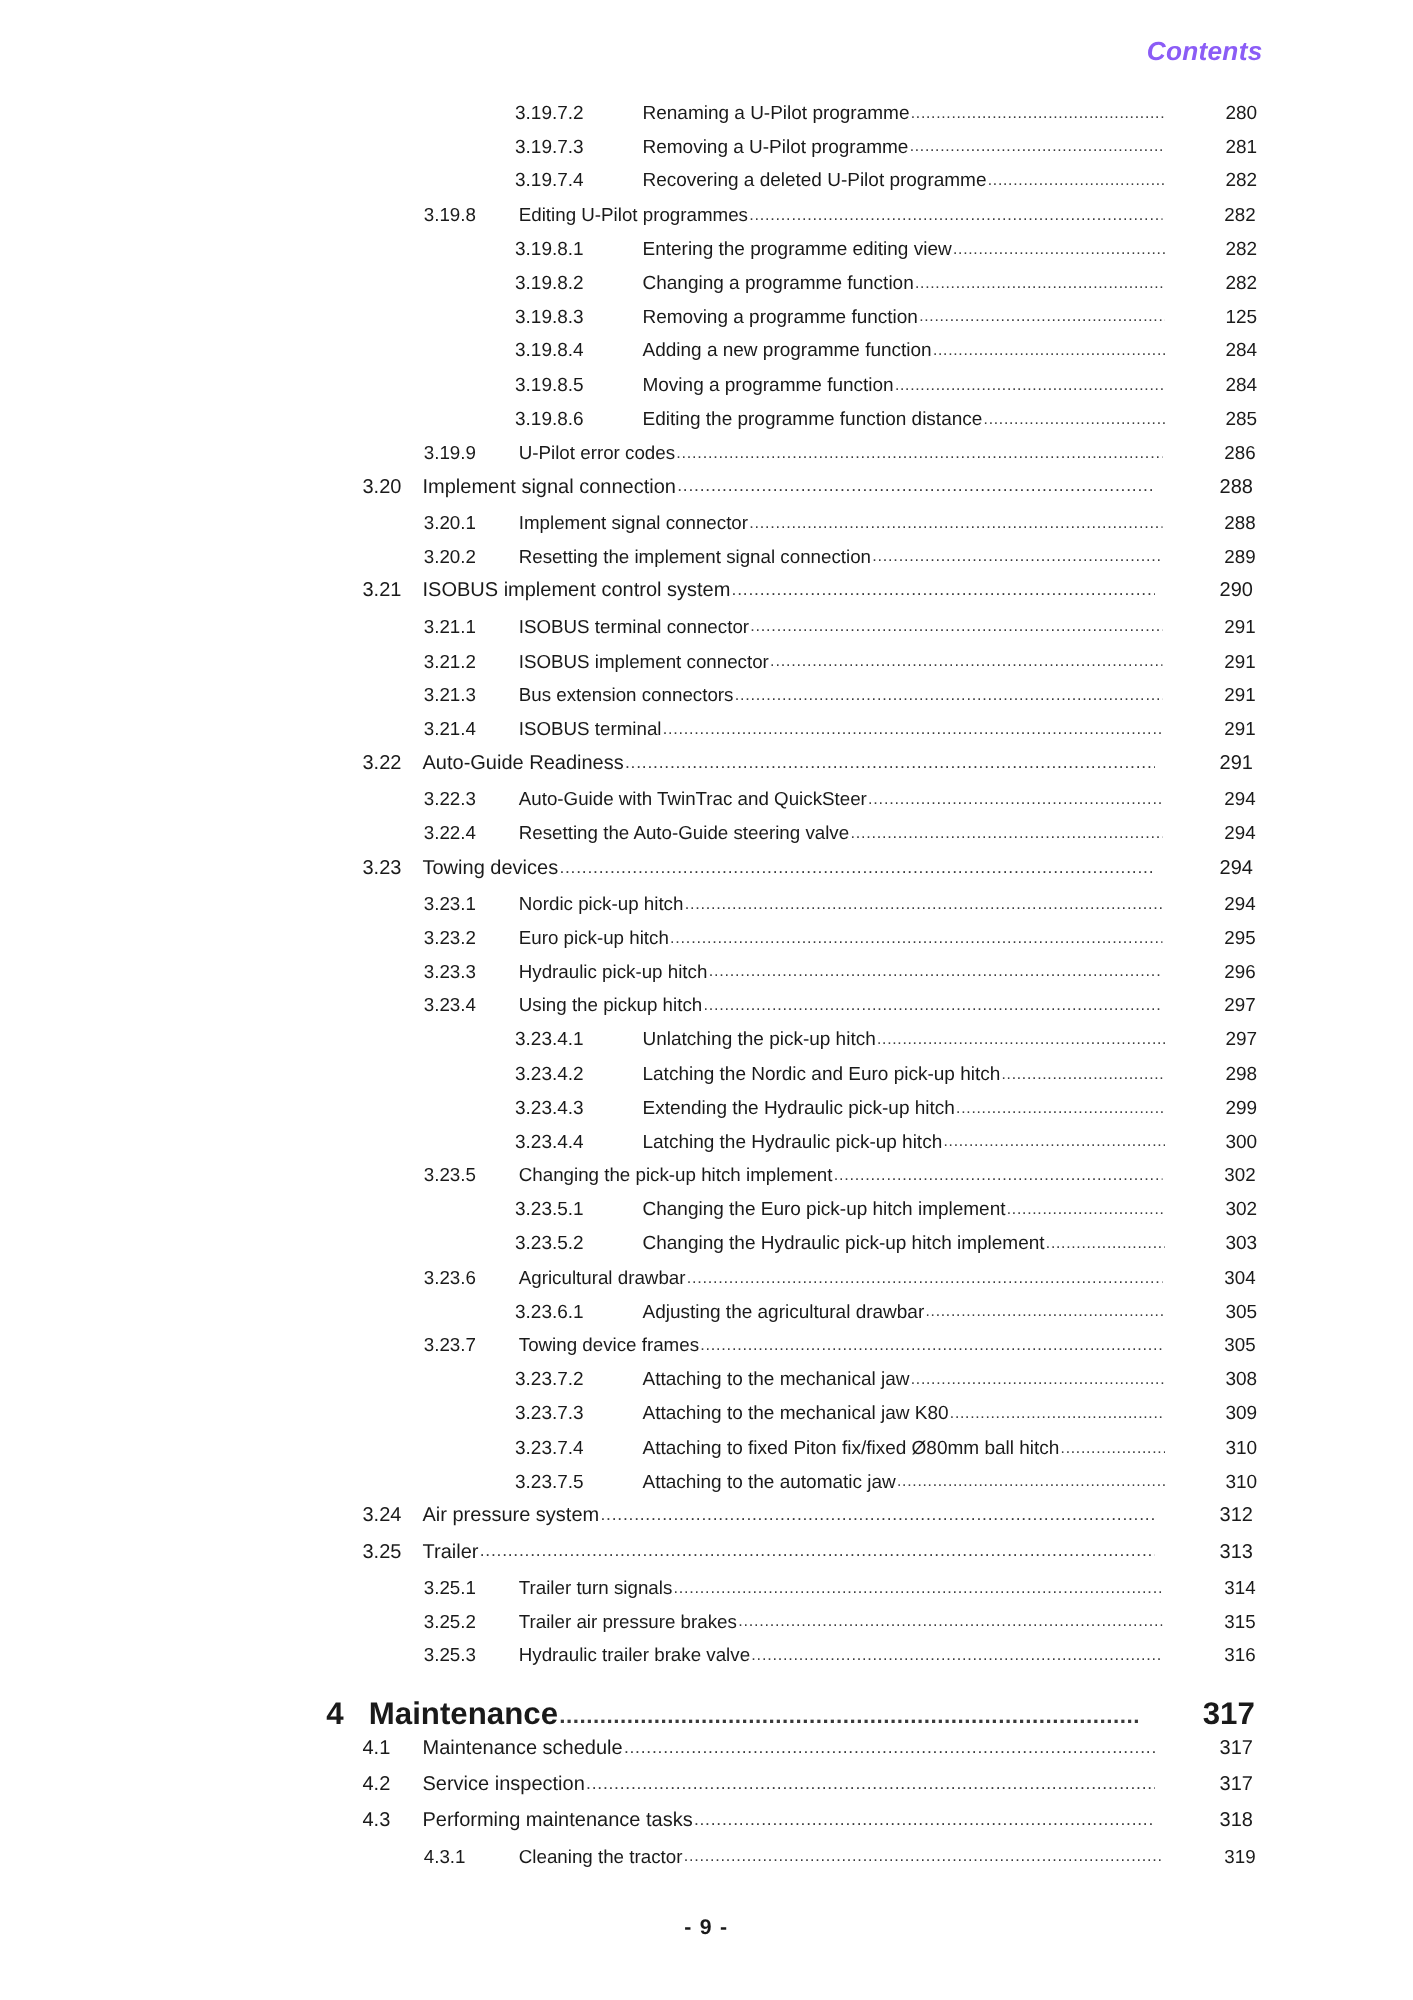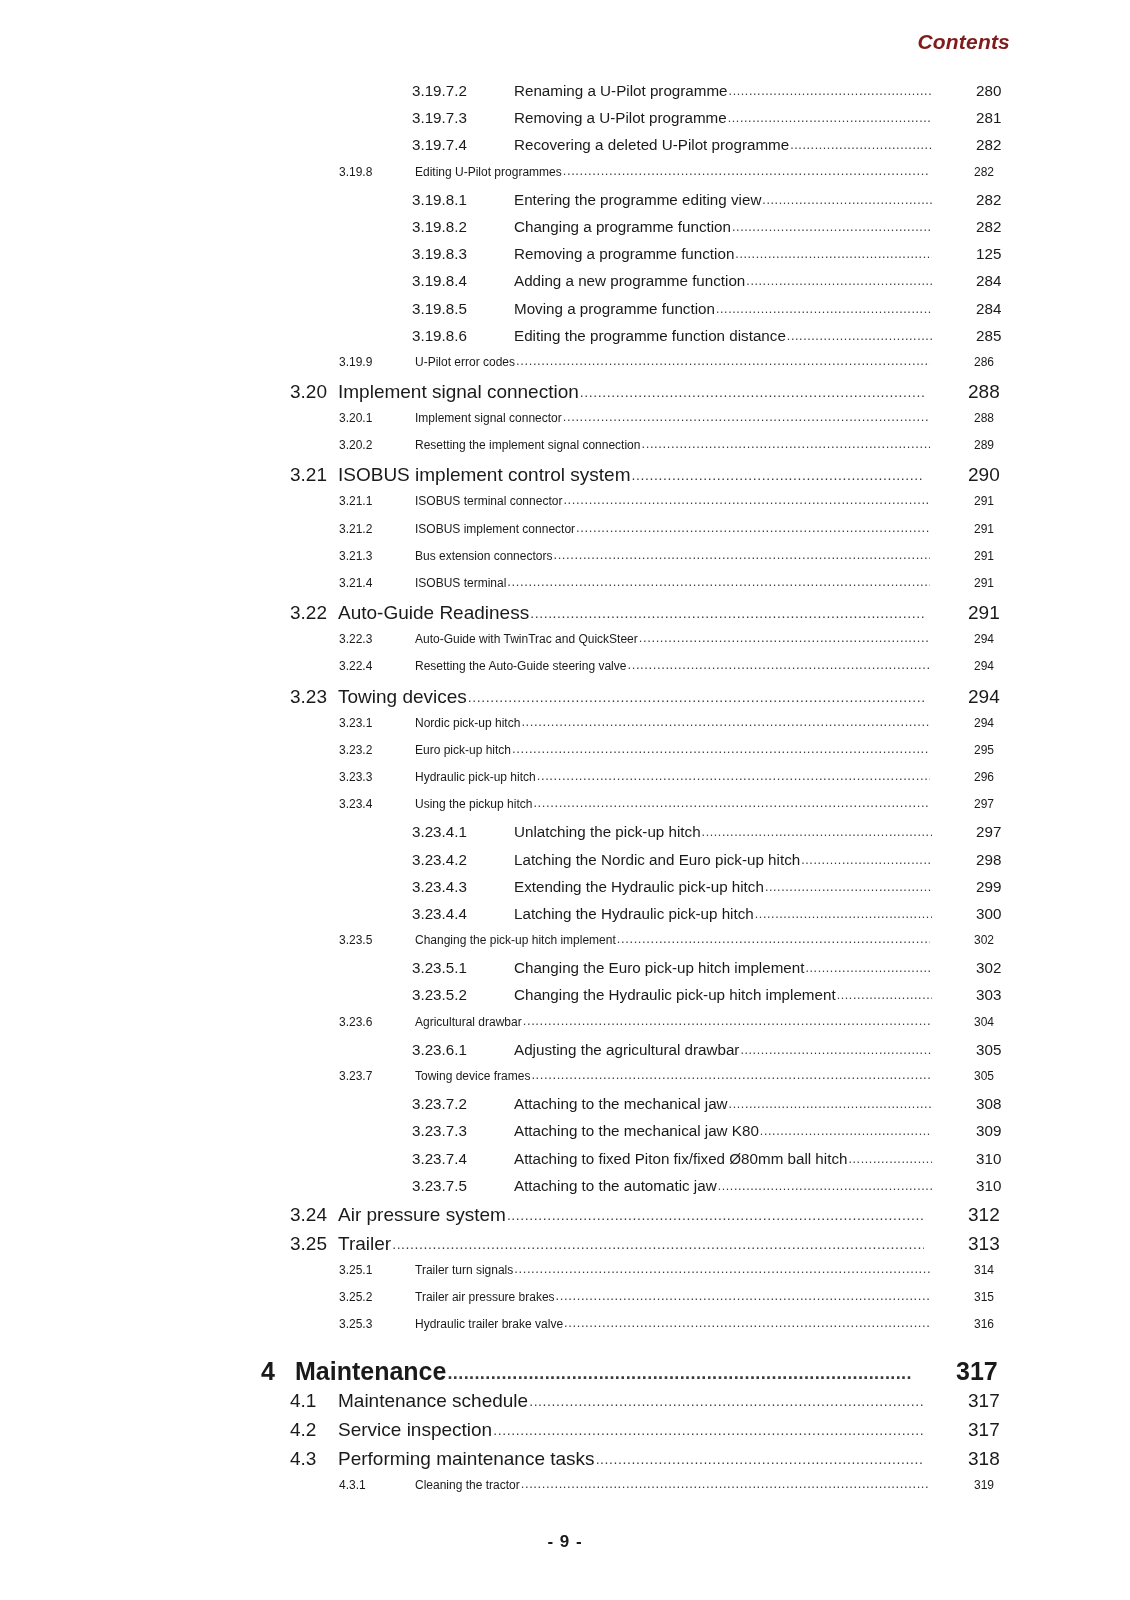--- a/index.html
+++ b/index.html
@@ -140,7 +140,7 @@
 
 <div class="page">
 
-  <div class="running-header" style="color: #7f1d1d;">Contents</div>
+  <div class="running-header" style="color: #8b5cf6;">Contents</div>
 
   <div class="toc" id="toc-root">
       <div class="toc-row lvl4">

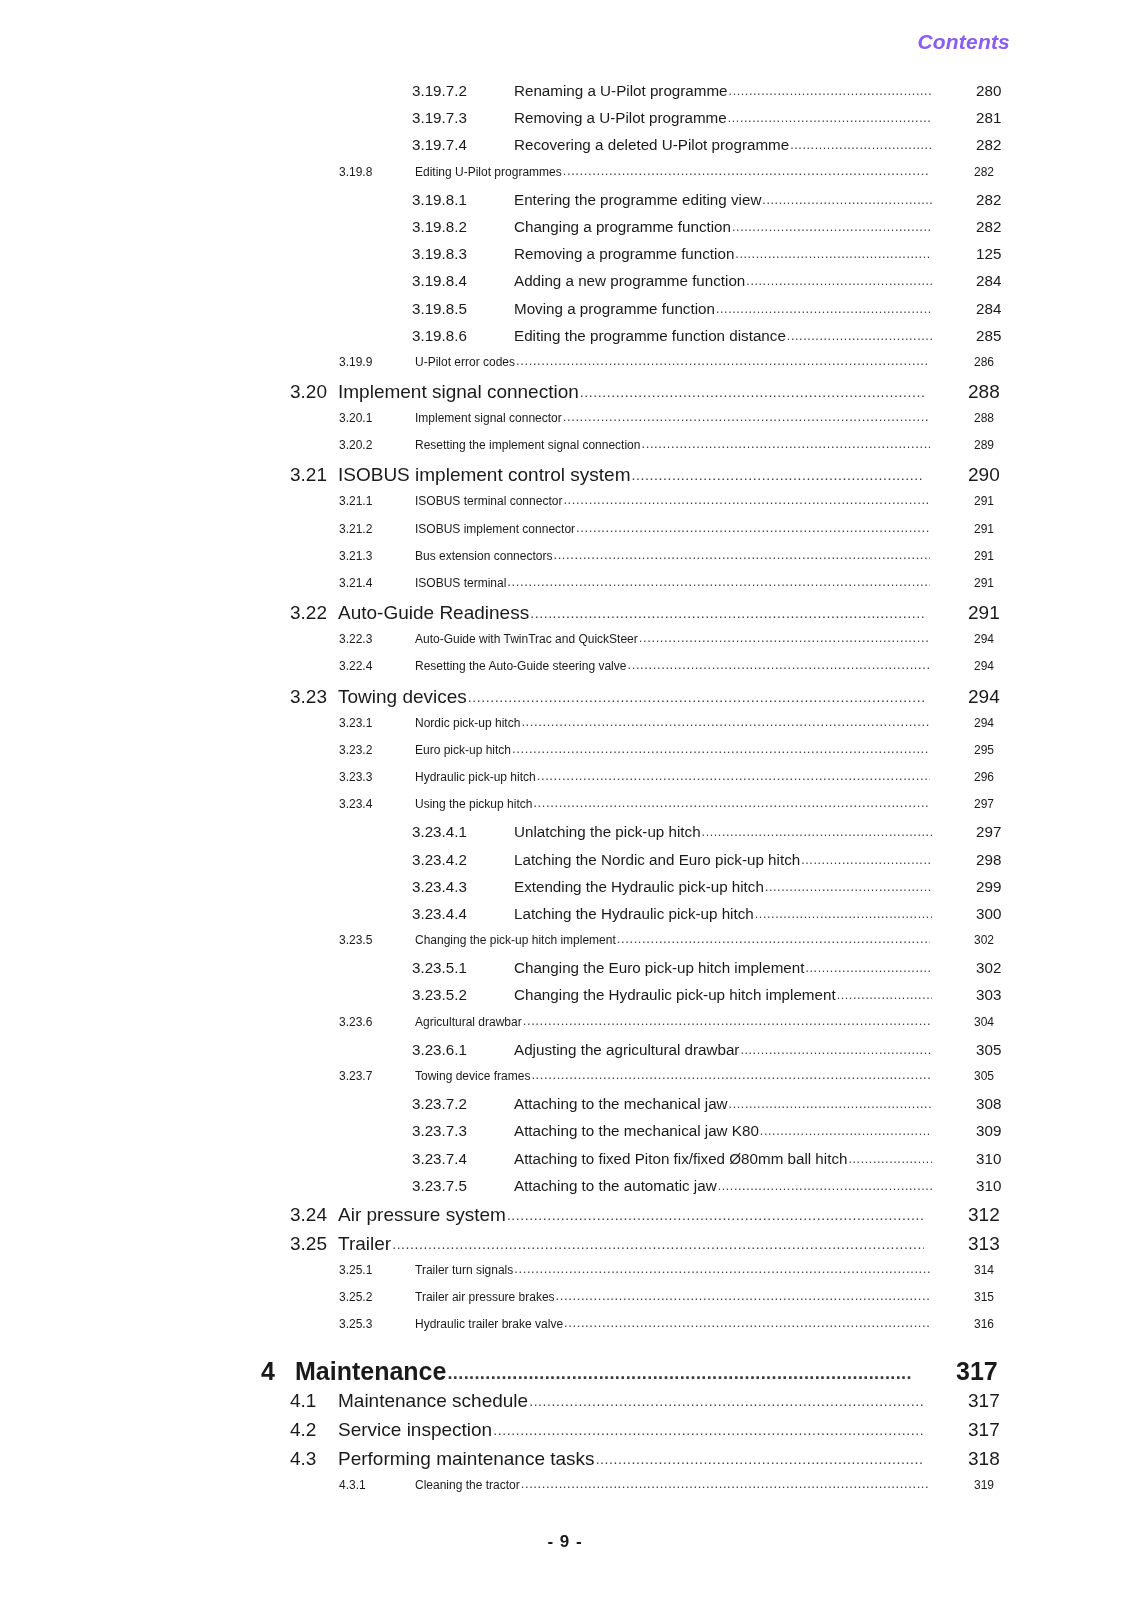--- a/index.html
+++ b/index.html
@@ -77,7 +77,7 @@
   }
   .pg {
     flex: 0 0 auto;
-    text-align: left;
+    text-align: center;
     margin-left: 44px;
   }
 

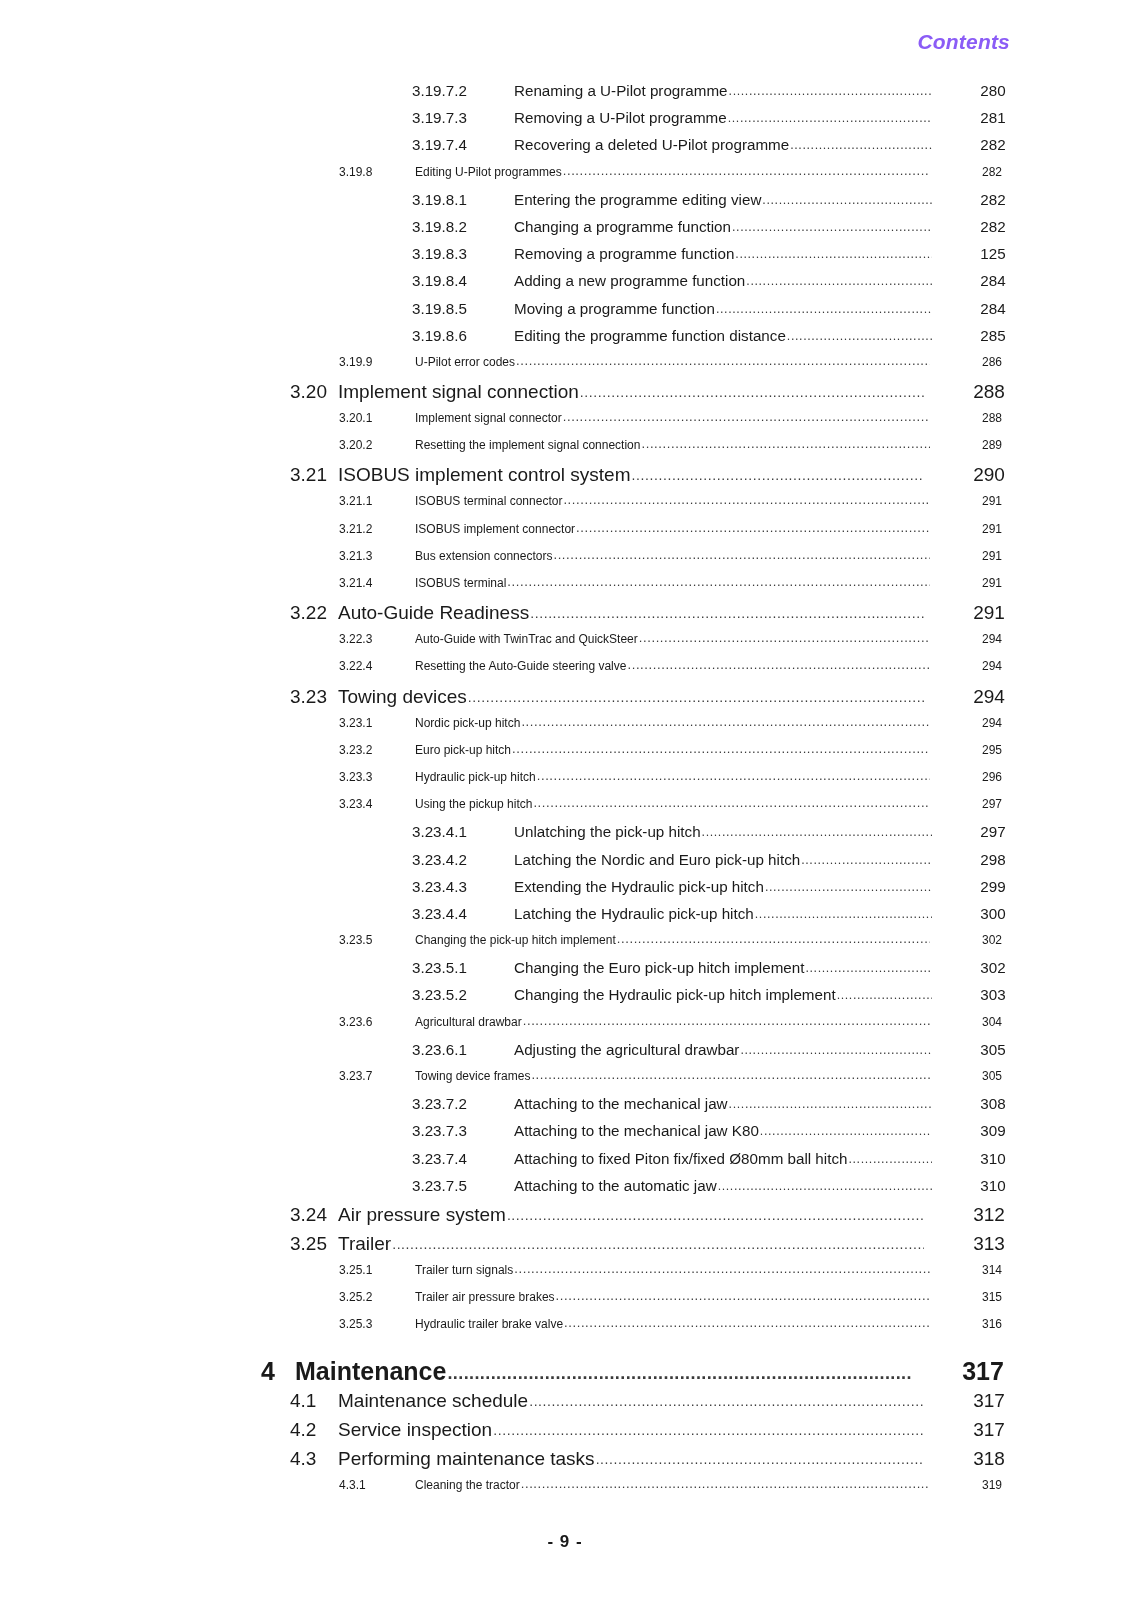--- a/index.html
+++ b/index.html
@@ -93,7 +93,7 @@
 
   
   .lvl3 {
-    font-size: 12px;
+    font-size: 15px;
     height: 27.2px;
     padding-left: 339px;
   }

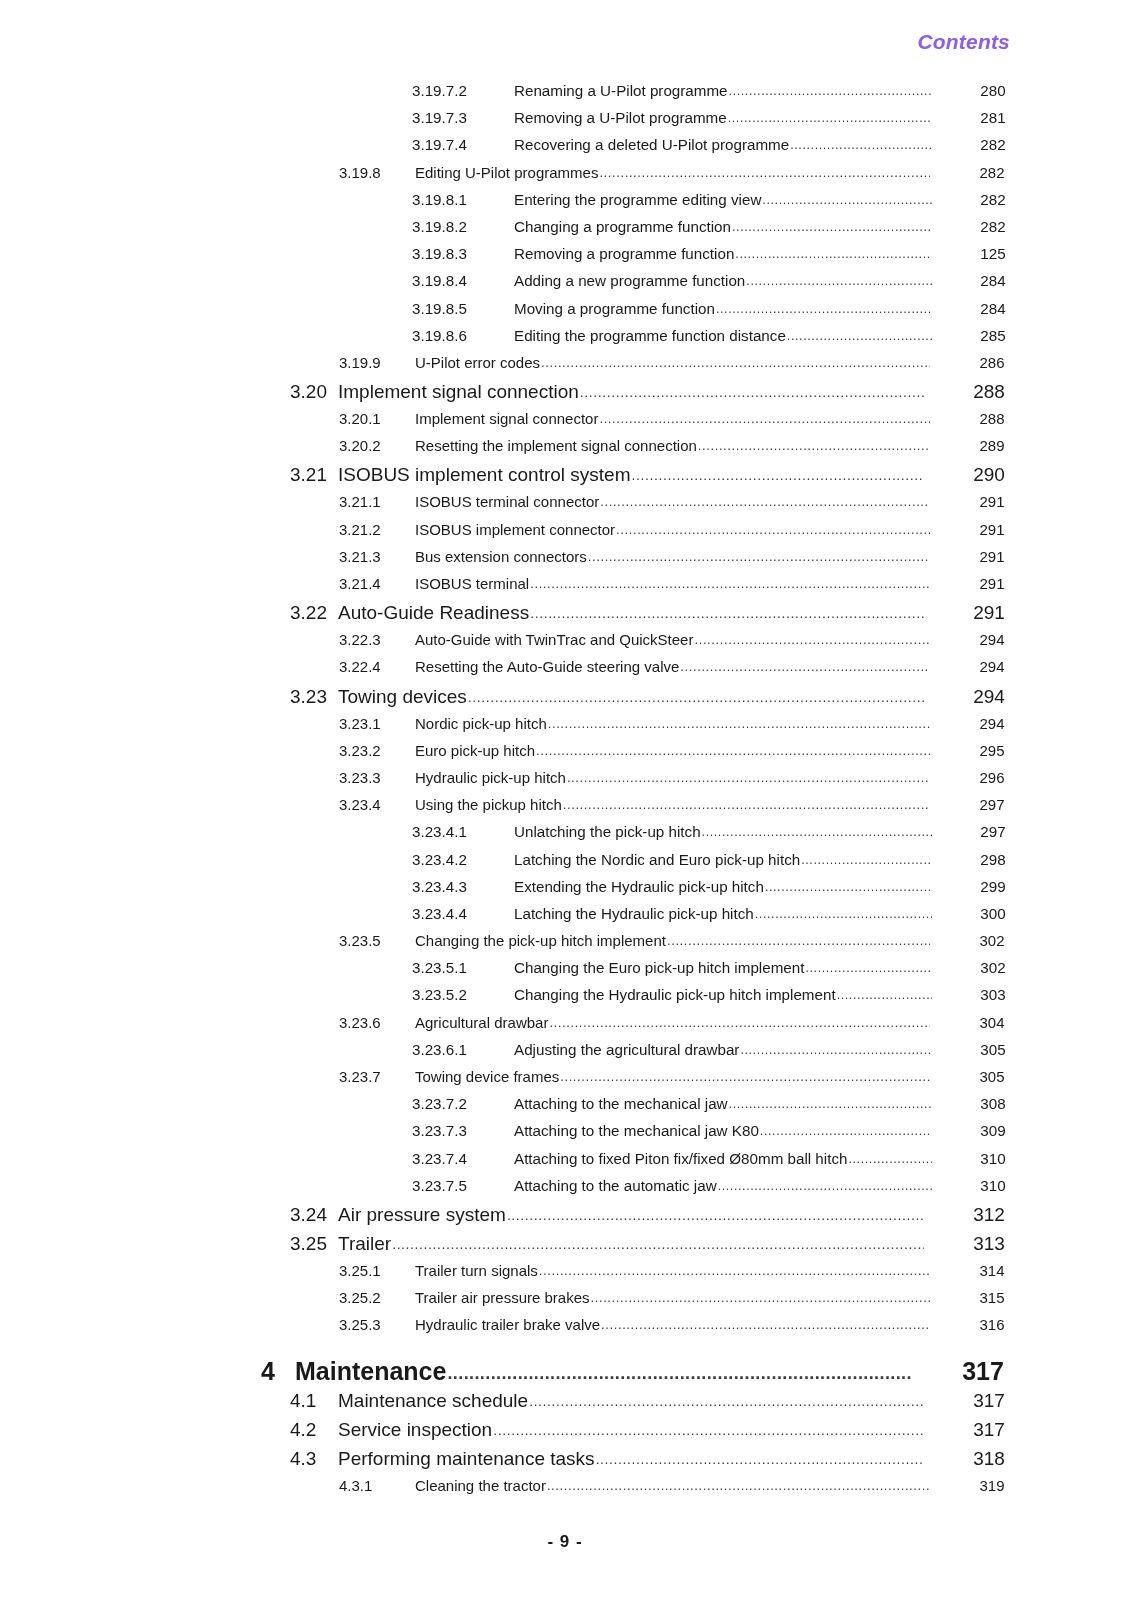--- a/index.html
+++ b/index.html
@@ -102,7 +102,7 @@
 
   
   .lvl2 {
-    font-size: 19px;
+    font-size: 16px;
     height: 29px;
     padding-left: 290px;
   }

